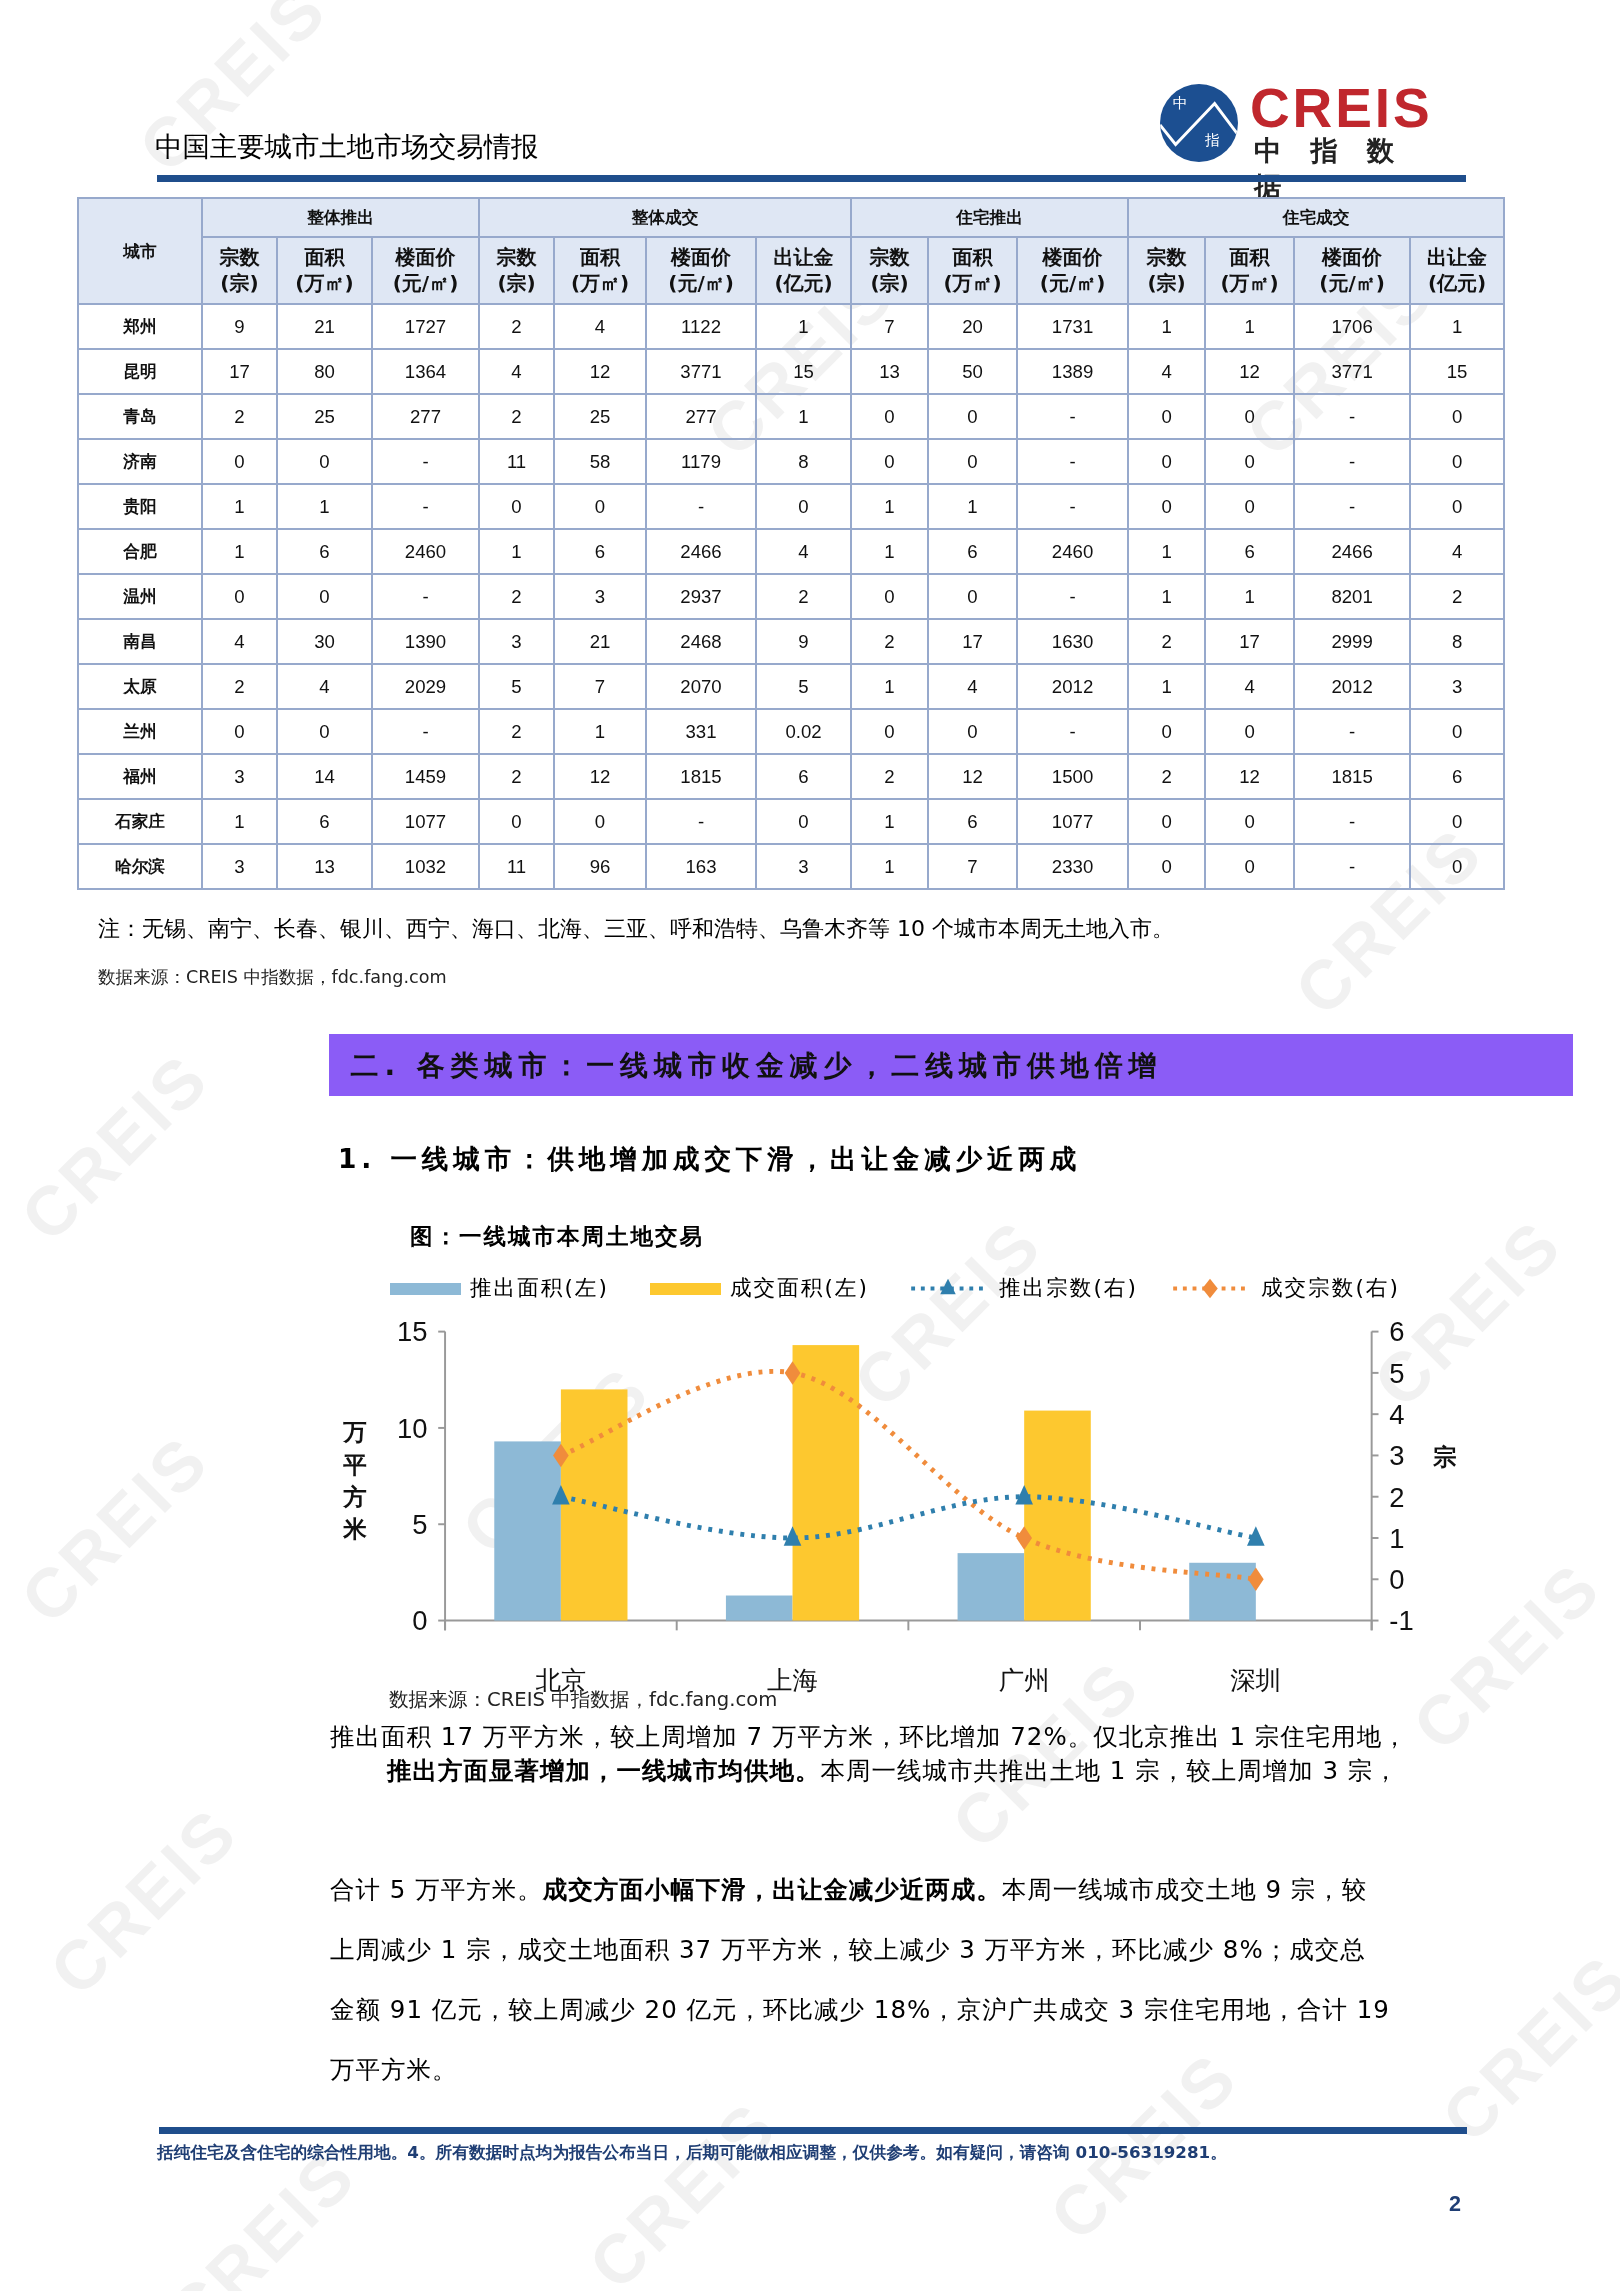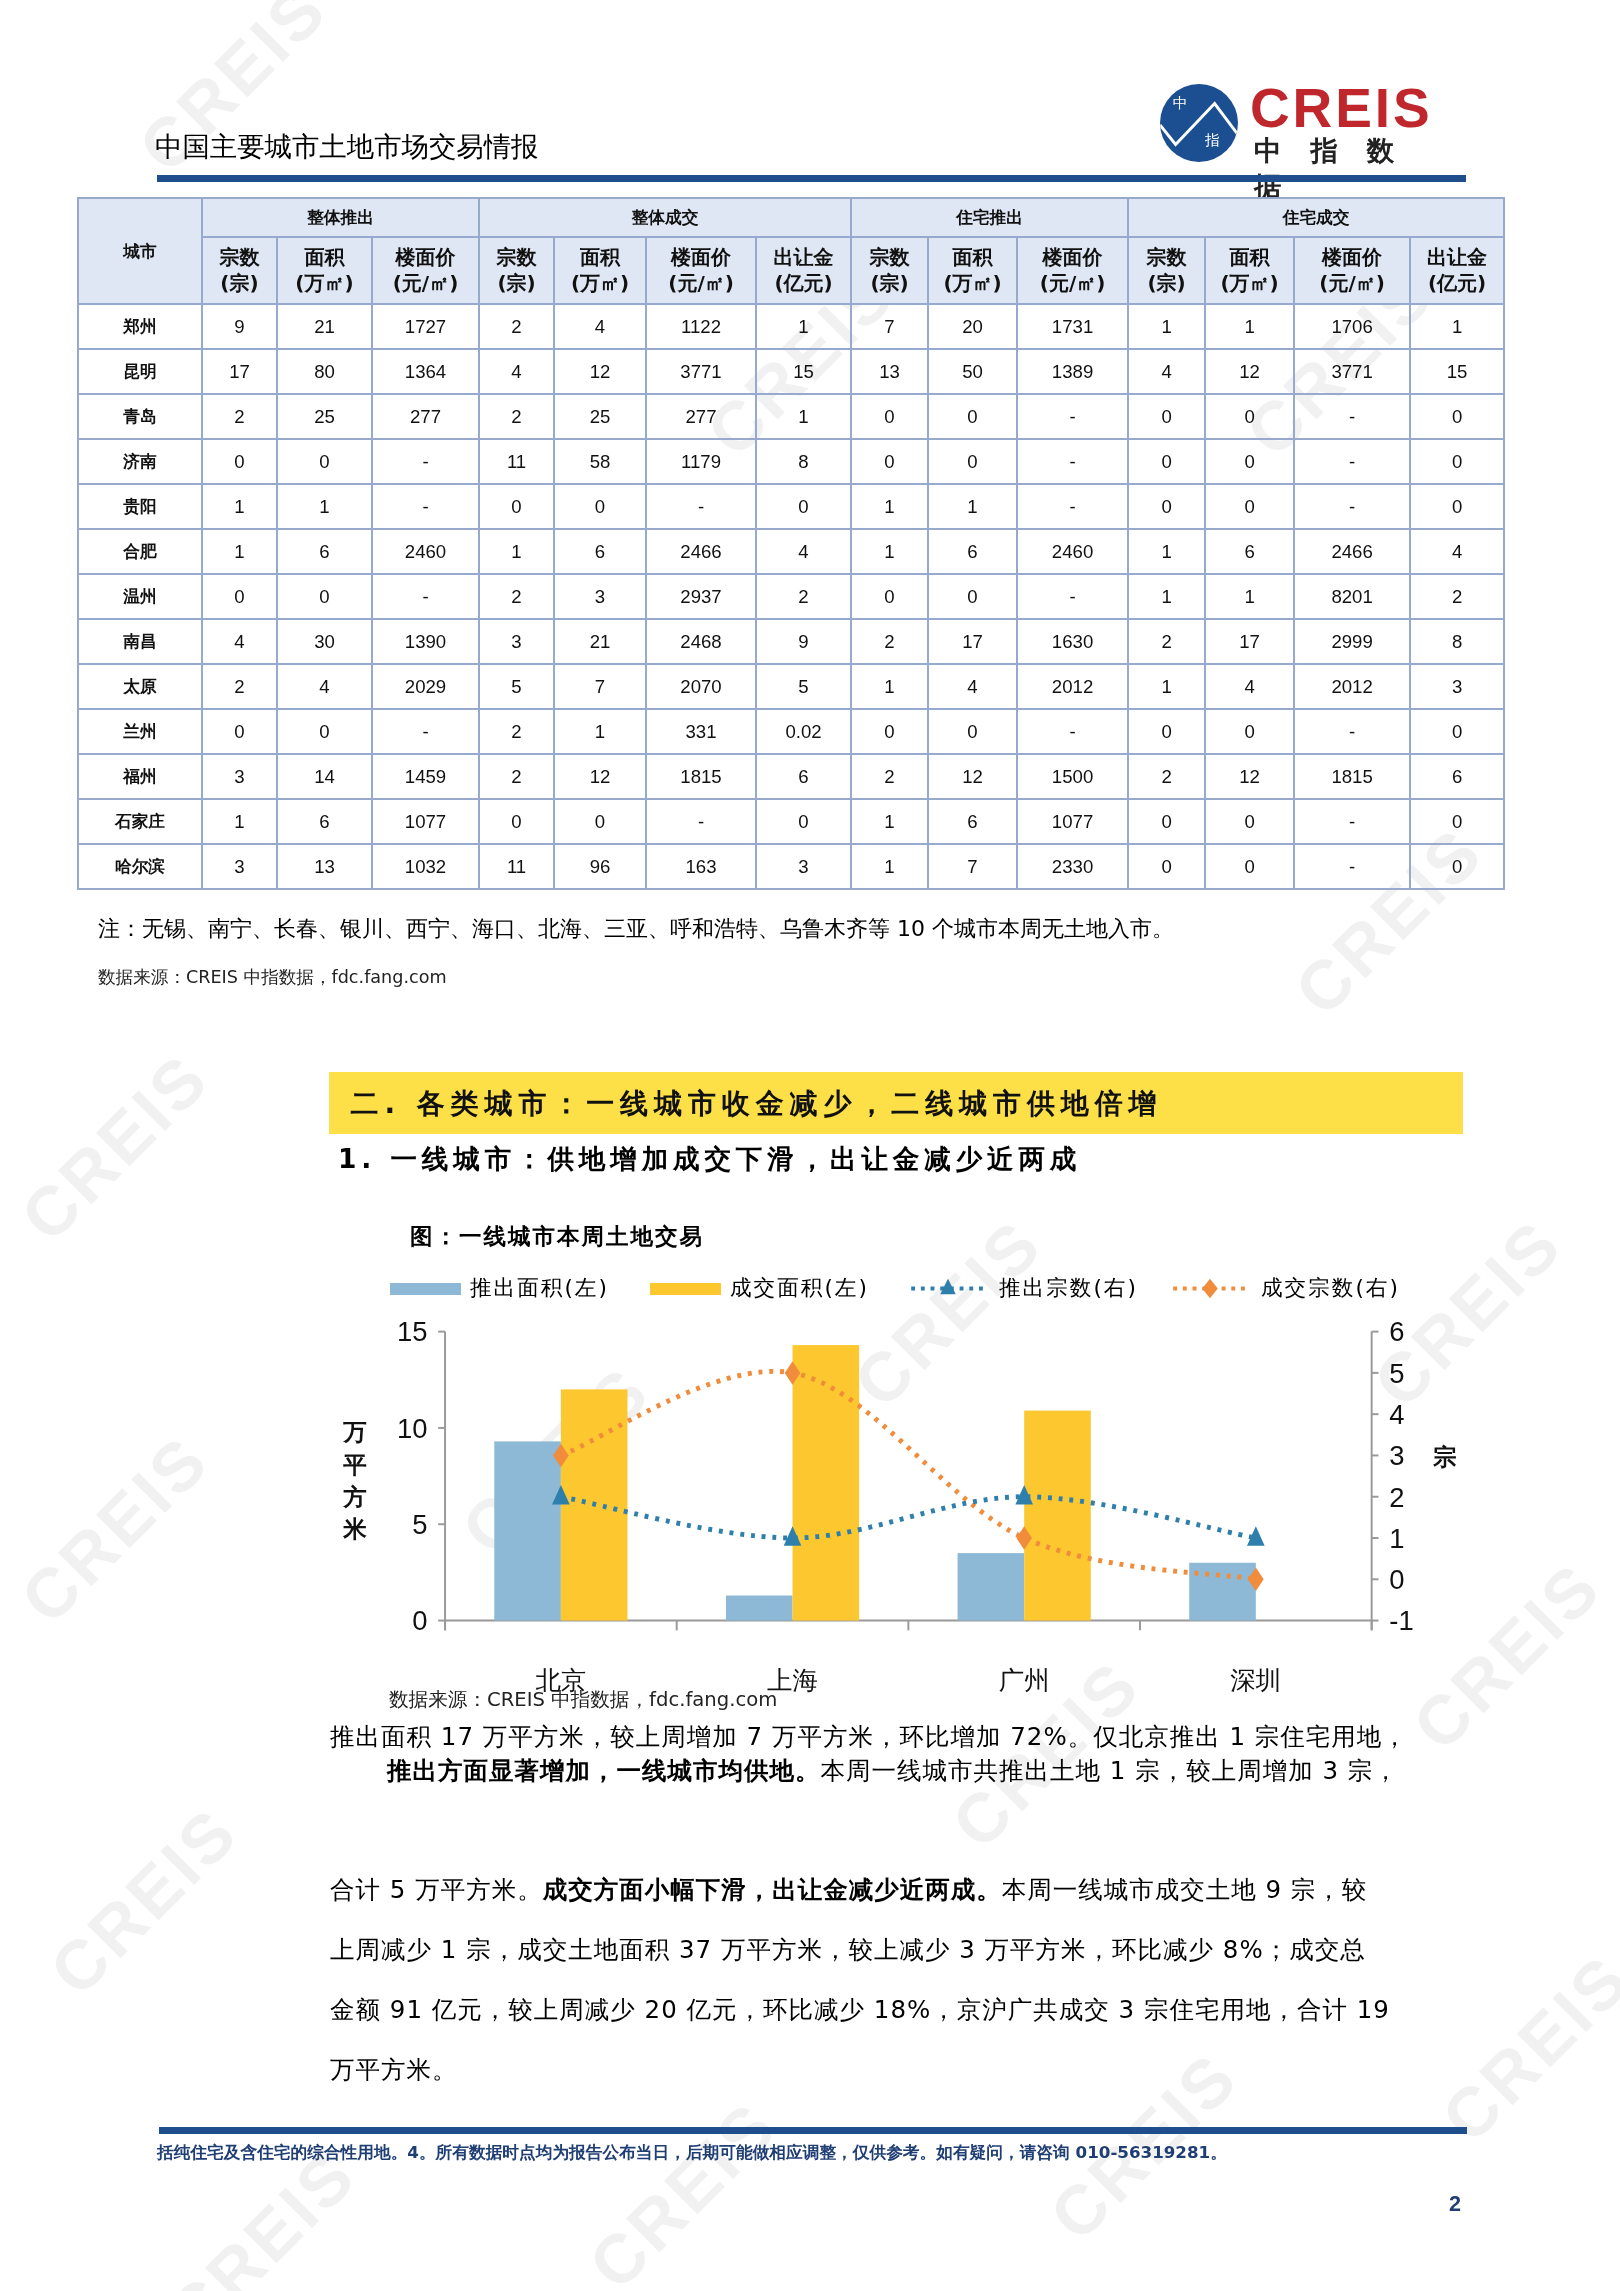--- a/index.html
+++ b/index.html
@@ -24,7 +24,7 @@
   #land-table .grp-sep{border-left:2.9px solid #8ba0c8;}
   #table-note{left:98px;top:914px;font-size:22px;font-weight:normal;}
   #table-source{left:98px;top:965px;font-size:17.6px;color:#222;}
-  #section-banner{left:329px;top:1034px;width:1134px;height:62px;background:#fde047;margin-top:38px;}
+  #section-banner{left:329px;top:1034px;width:1244px;height:62px;background:#8b5cf6;}
   #section-banner span{position:absolute;left:21.6px;top:12.7px;font-size:28px;font-weight:bold;letter-spacing:5.9px;color:#111;}
   #subheading{left:338px;top:1141px;font-size:26.5px;font-weight:bold;letter-spacing:4.9px;}
   #fig-title{left:410px;top:1221px;font-size:22.5px;font-weight:bold;letter-spacing:2px;}

